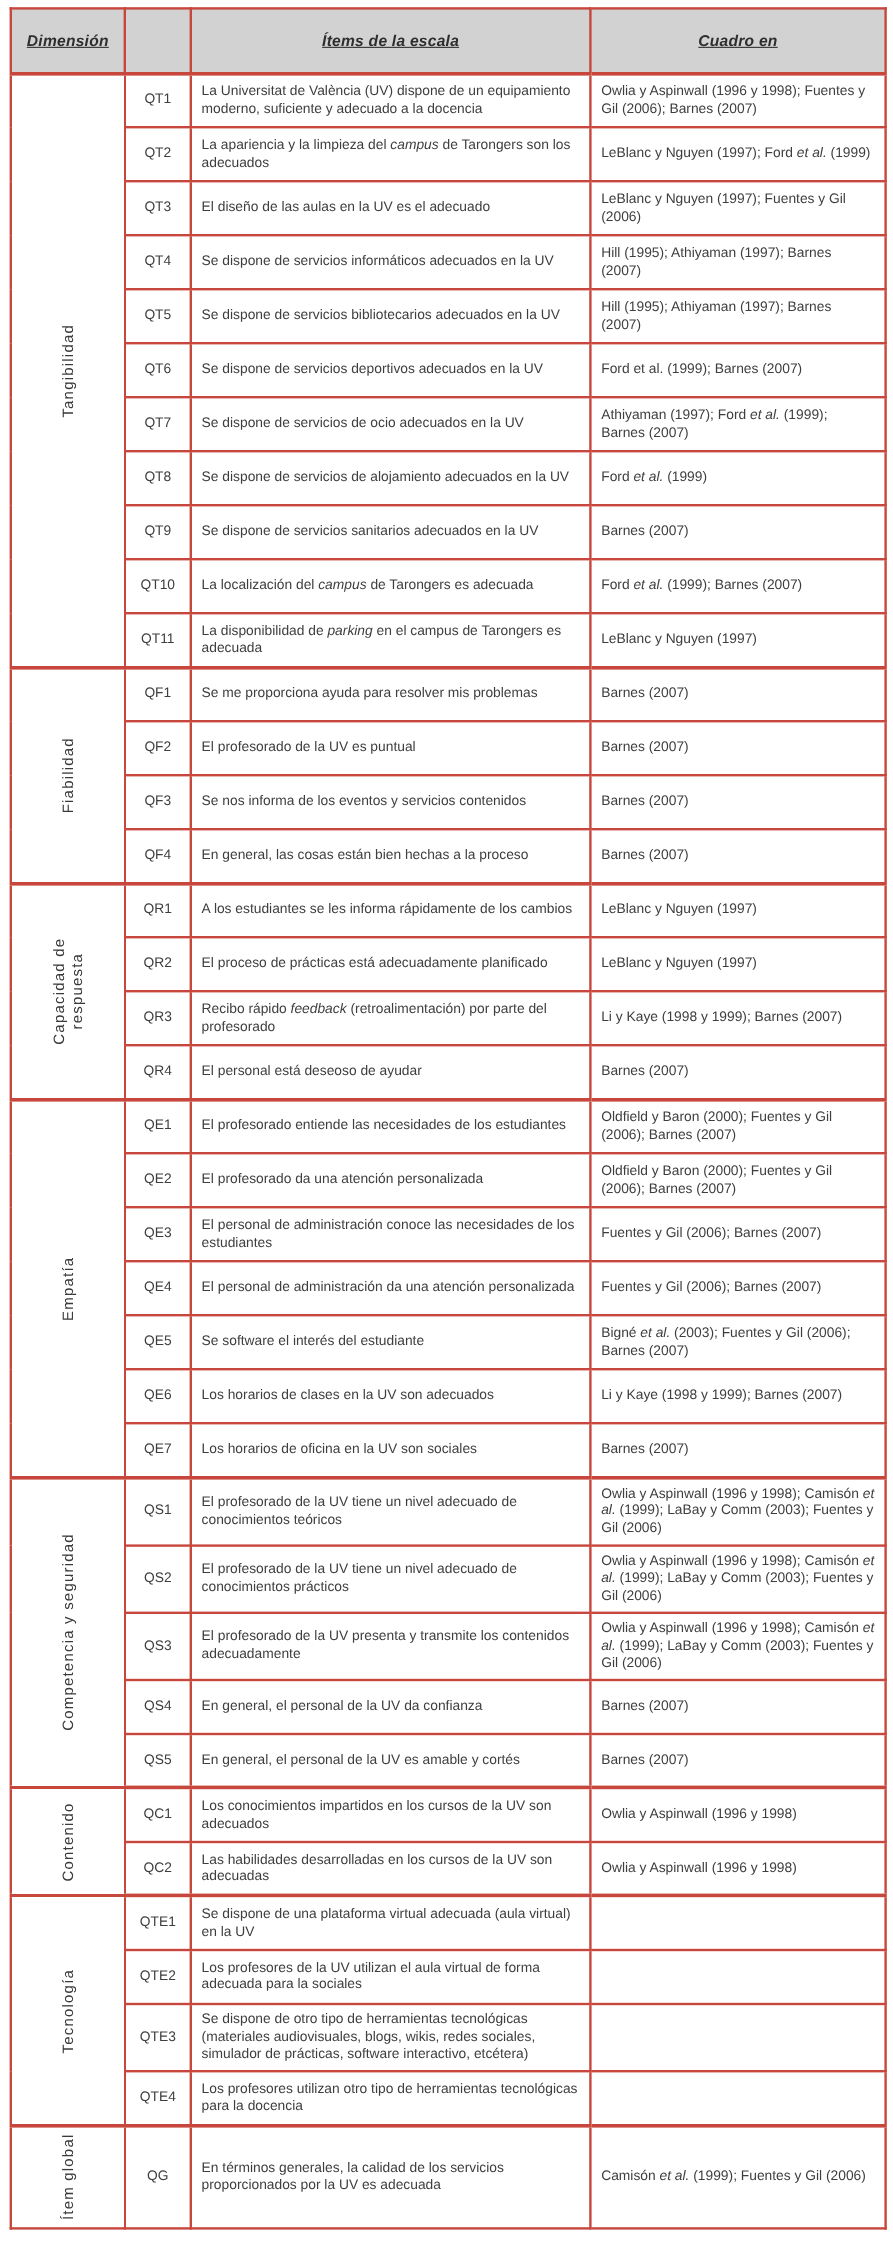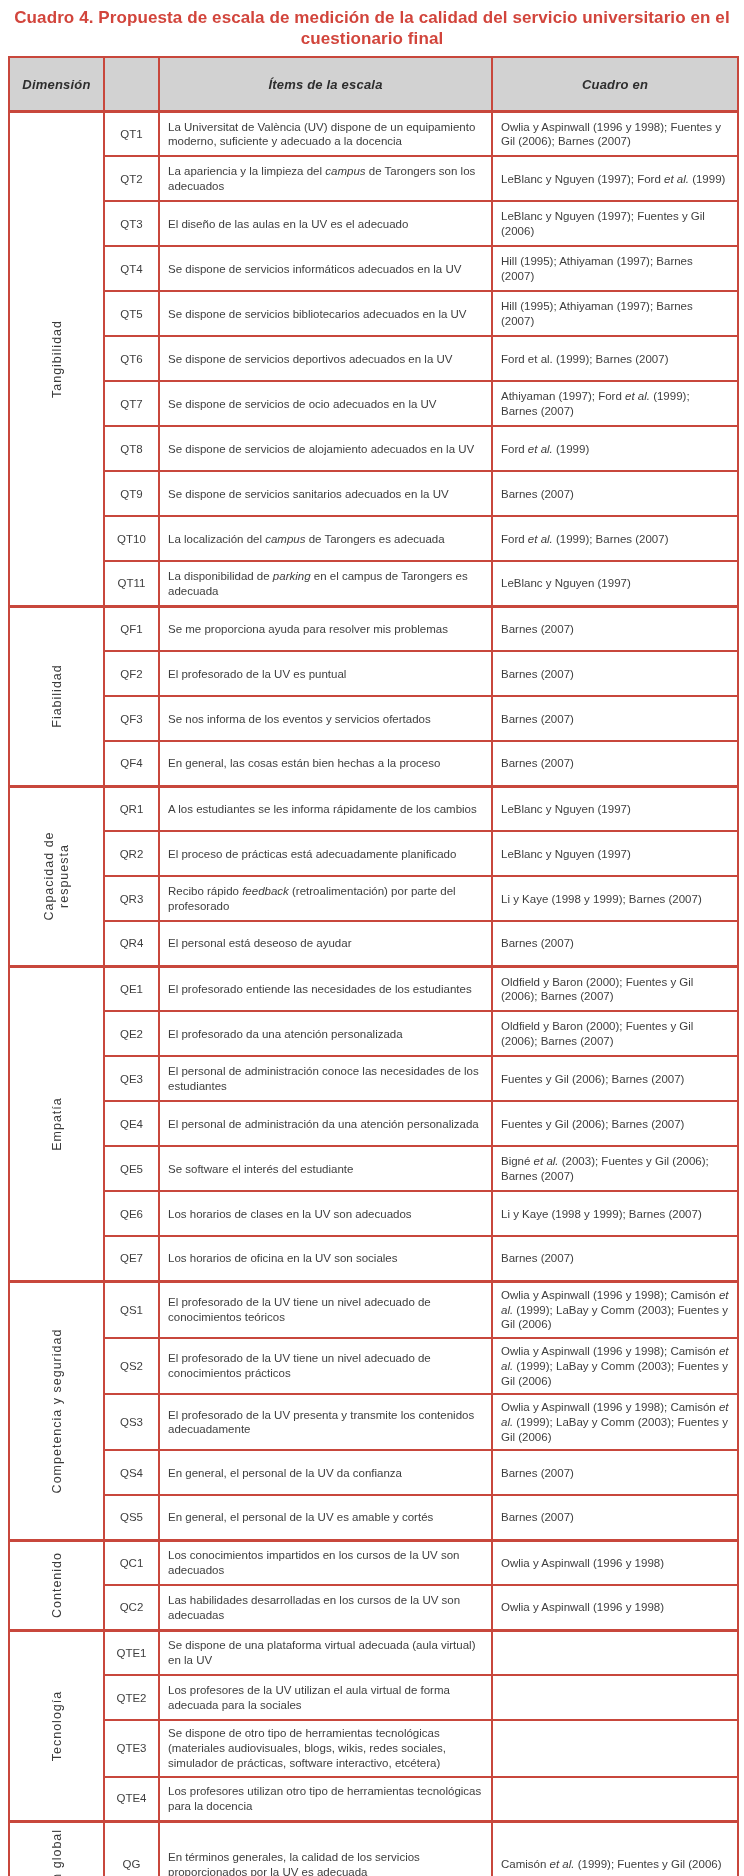--- a/index.html
+++ b/index.html
@@ -78,7 +78,6 @@
 <body>
 
 <div class="page">
-  <div class="title">Cuadro 4. Propuesta de escala de medición de la calidad del servicio universitario en el cuestionario final</div>
 
   <table class="scale">
     <colgroup>

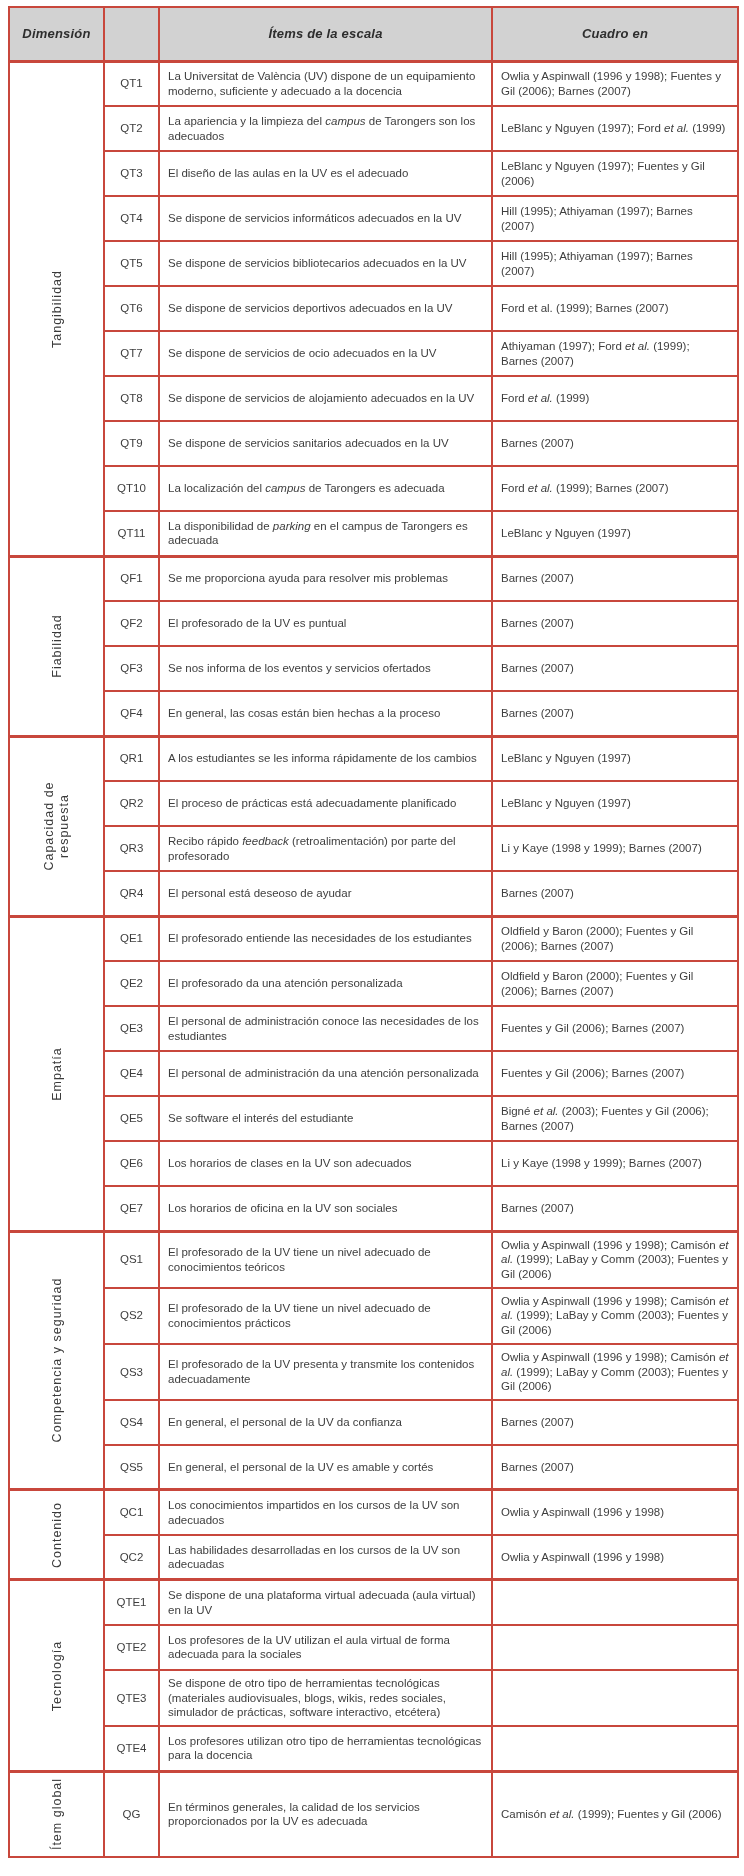--- a/index.html
+++ b/index.html
@@ -39,7 +39,7 @@
   col.c-code{width:55px;}
   col.c-item{width:333px;}
   col.c-based{width:246px;}
-  thead tr{height:54px;}
+  thead tr{height:54px;text-decoration:underline;}
   thead th{
     background:var(--header-bg);
     font-style:italic;

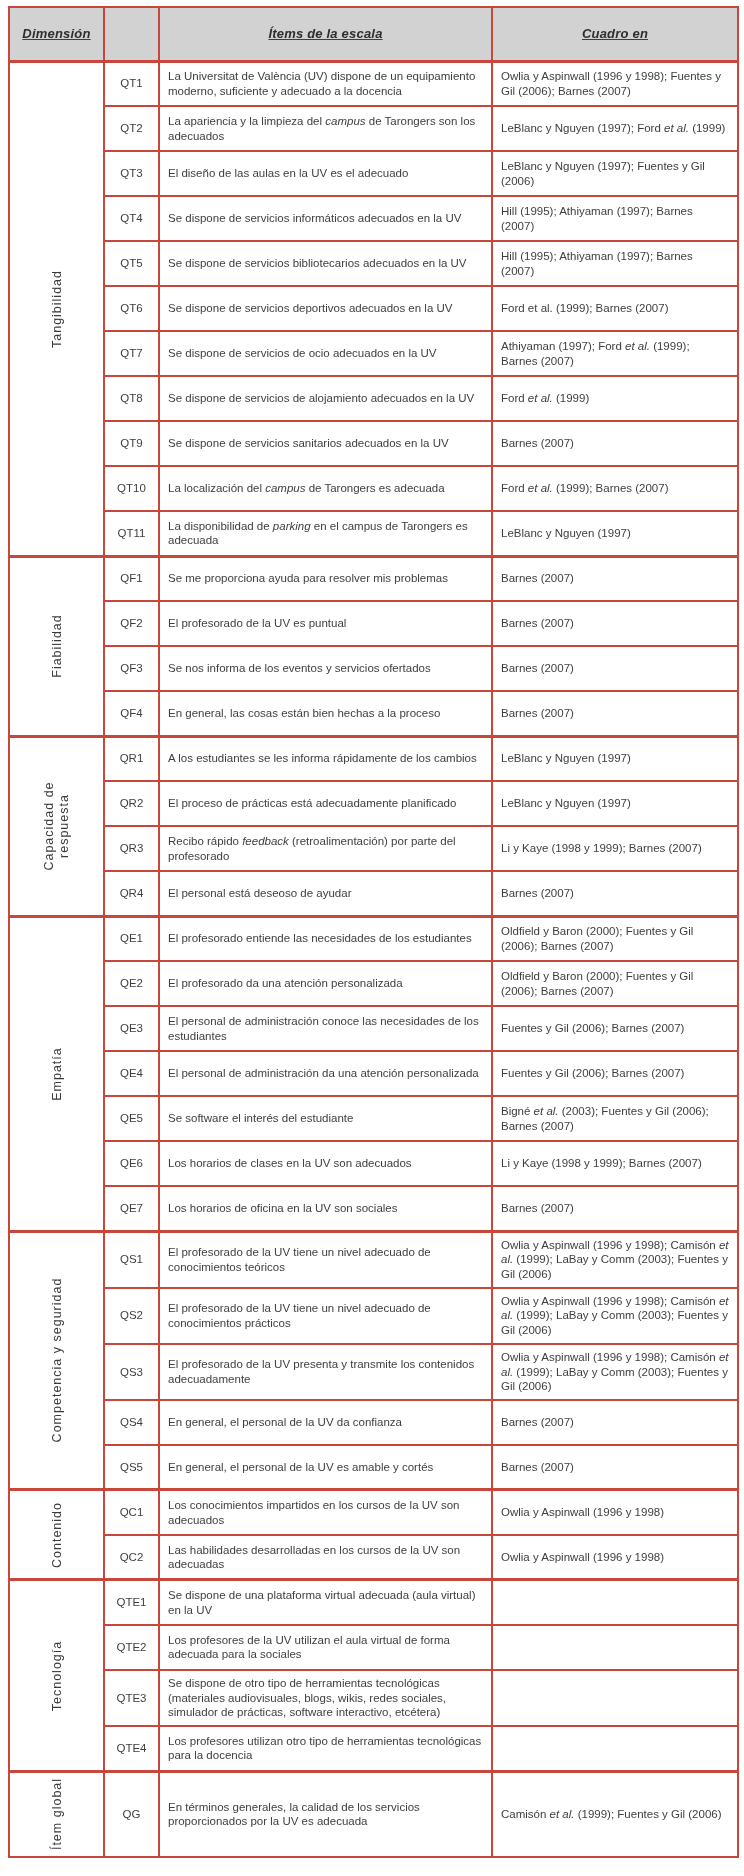--- a/index.html
+++ b/index.html
@@ -168,7 +168,7 @@
         </tr>
         <tr>
           <td class="code">QF3</td>
-          <td class="item">Se nos informa de los eventos y servicios ofertados</td>
+          <td class="item">Se nos informa de los eventos y servicios contenidos</td>
           <td class="based">Barnes (2007)</td>
         </tr>
         <tr>

